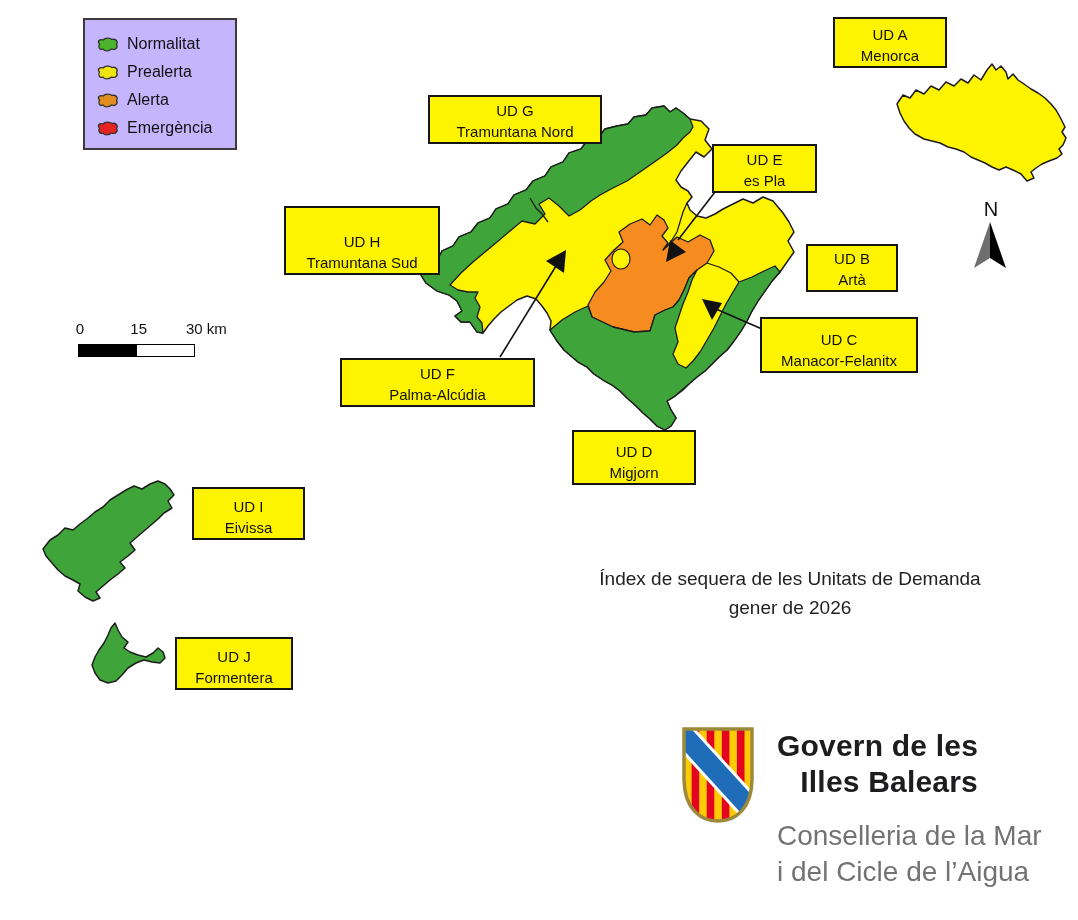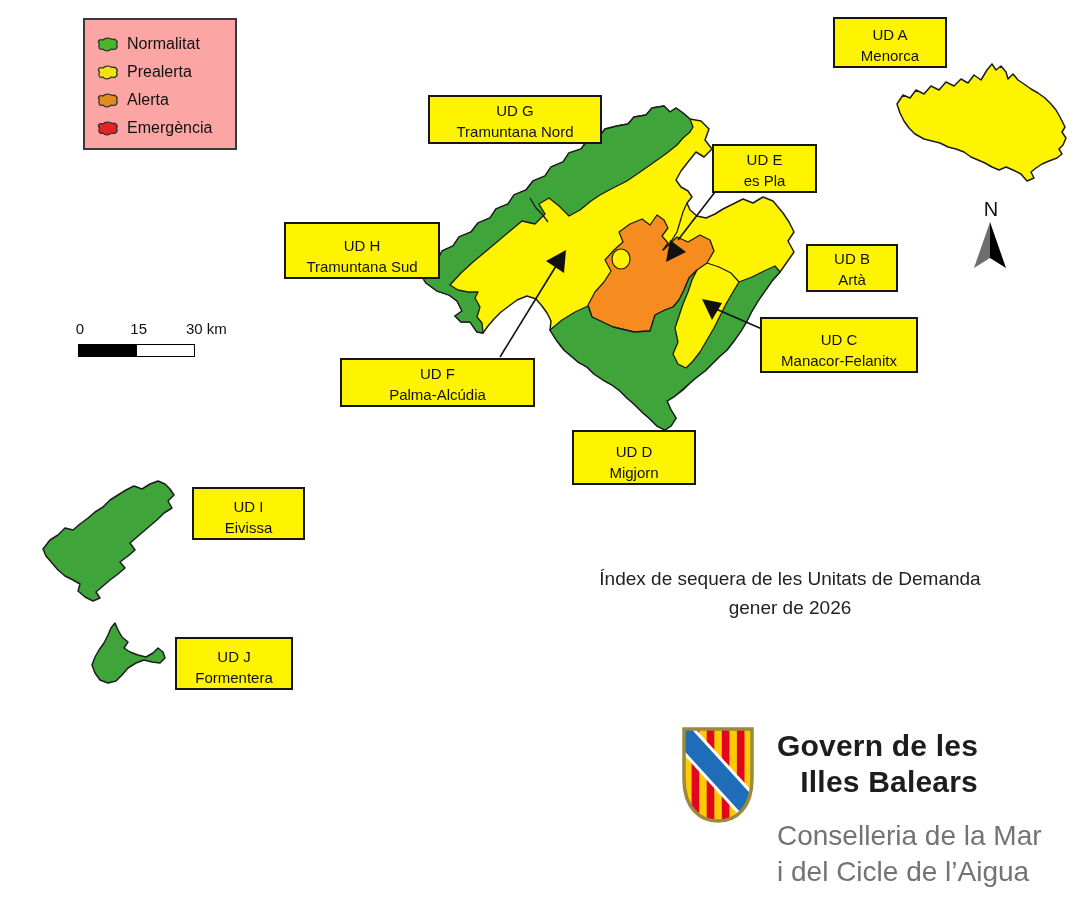--- a/index.html
+++ b/index.html
@@ -9,7 +9,7 @@
   .udlabel{position:absolute;background:#FFF400;border:2px solid #151515;box-sizing:border-box;
            display:flex;flex-direction:column;justify-content:flex-end;align-items:center;
            font-size:15px;line-height:21px;color:#111;white-space:nowrap;}
-  #legend{position:absolute;left:83px;top:18px;width:154px;height:132px;background:#fca5a5;
+  #legend{position:absolute;left:83px;top:18px;width:154px;height:132px;background:#c4b5fd;
           border:2px solid #3a3a3a;box-sizing:border-box;padding:10px 0 0 11px;}
   .legrow{display:flex;align-items:center;height:28px;}
   .legrow svg{width:24px;height:16px;margin-right:7px;flex:0 0 auto;}

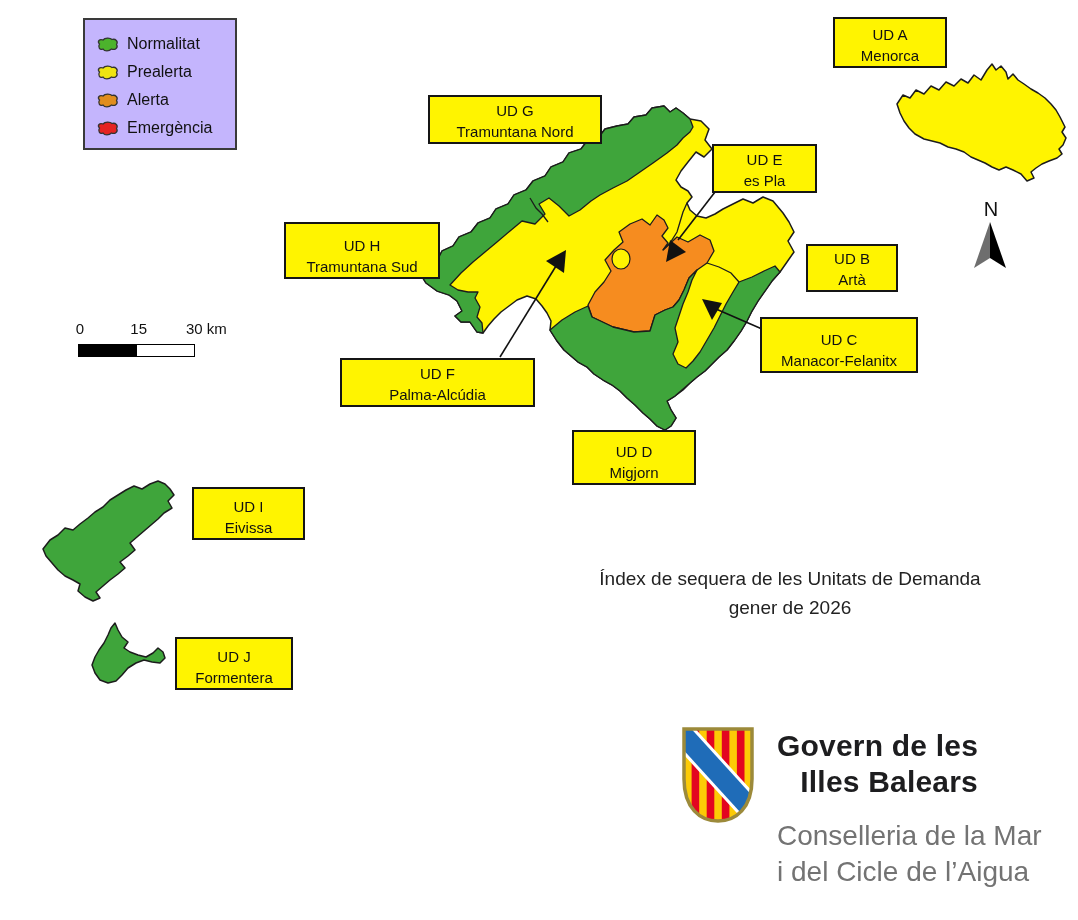--- a/index.html
+++ b/index.html
@@ -111,7 +111,7 @@
     <span>UD G</span>
     <span>Tramuntana Nord</span>
   </div>
-  <div class="udlabel" style="left:284px;top:222px;width:156px;height:57px">
+  <div class="udlabel" style="left:284px;top:206px;width:156px;height:69px">
     <span>UD H</span>
     <span>Tramuntana Sud</span>
   </div>

